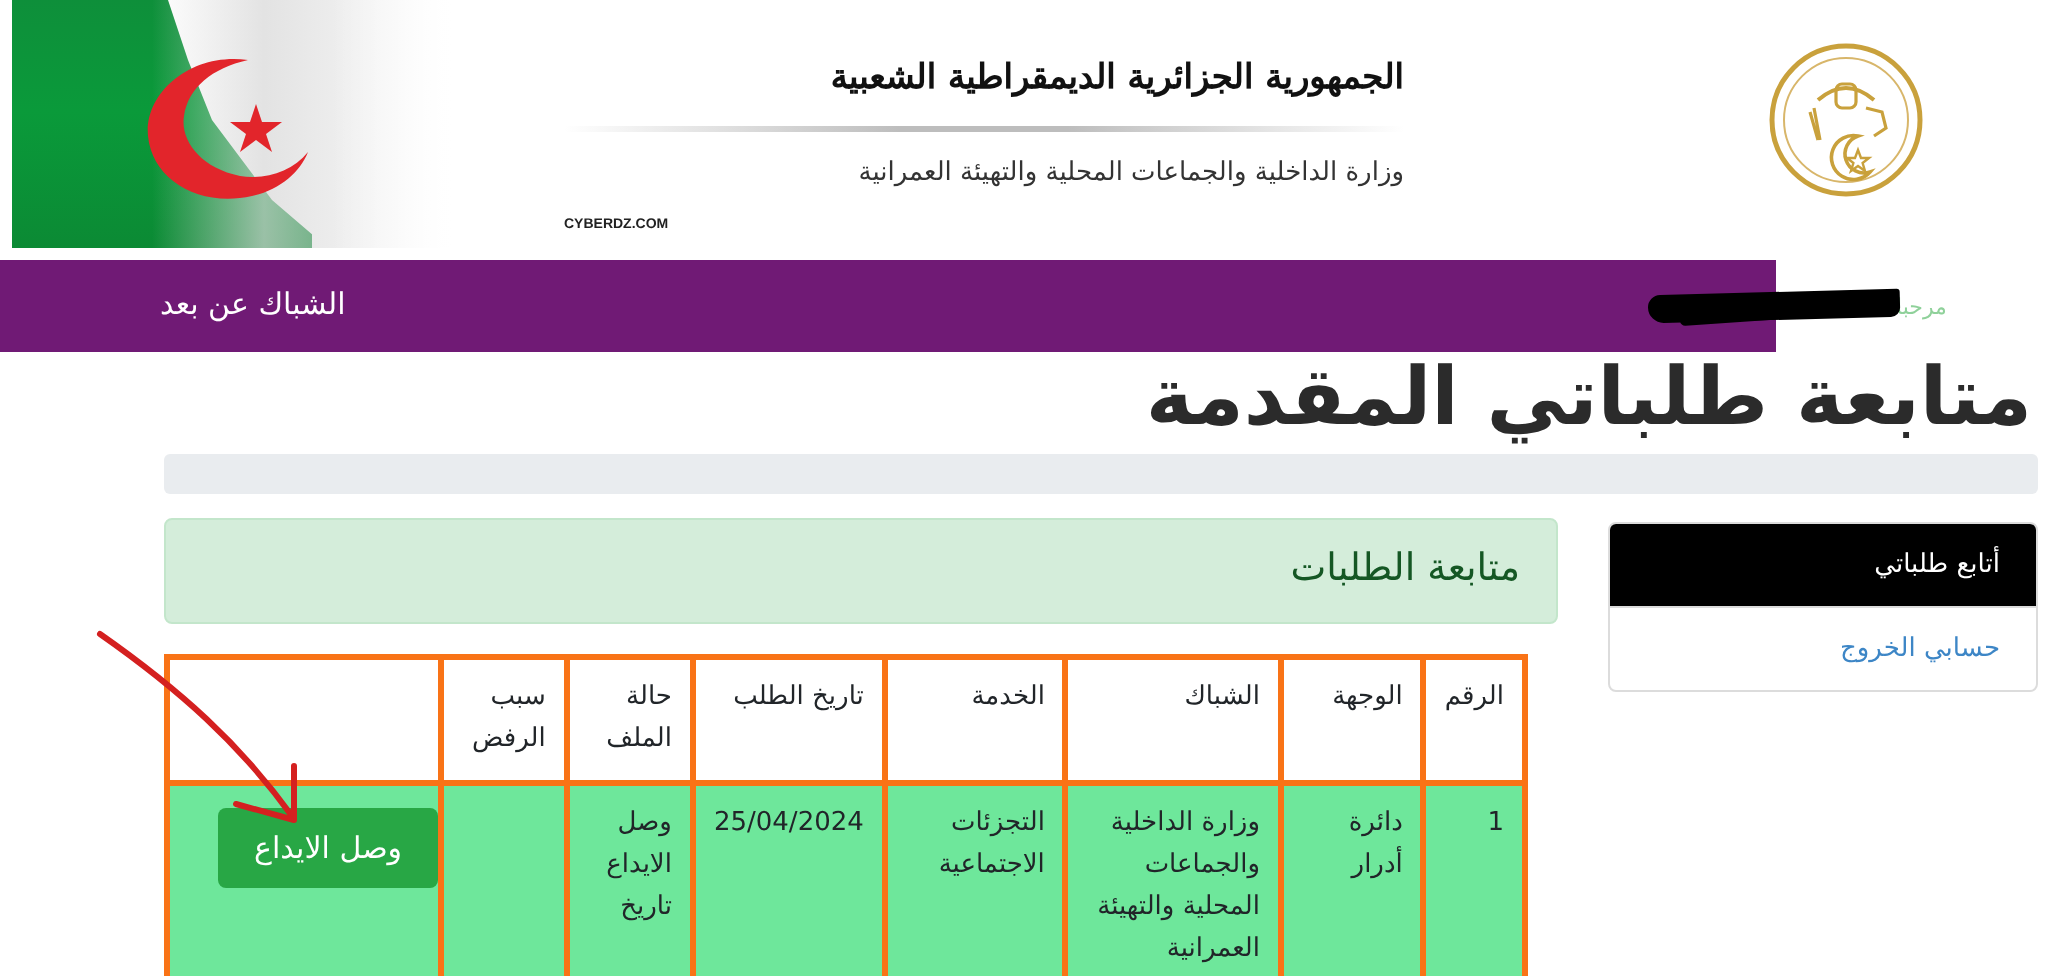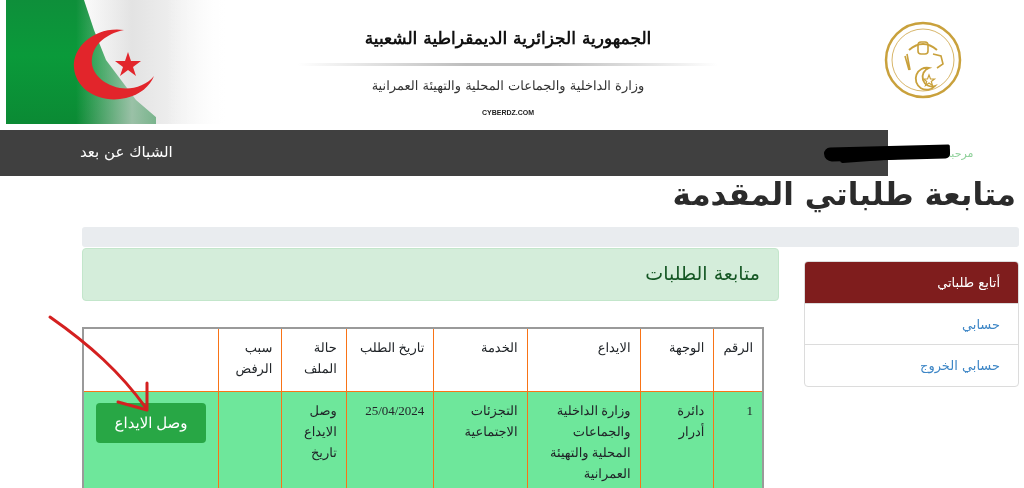--- a/index.html
+++ b/index.html
@@ -19,7 +19,7 @@
     .flag .fade { position: absolute; right: 0; top: 0; width: 60px; height: 124px;
                   background: linear-gradient(90deg, rgba(255,255,255,0), #fff); }
 
-    .banner-center { position: absolute; left: 298px; top: 0; width: 420px; height: 128px; text-align: center; }
+    .banner-center { position: absolute; left: 282px; top: 0; width: 420px; height: 128px; }
     .republic { position: absolute; left: 0; right: 0; top: 28px; font-family: "DejaVu Serif", serif;
                 font-weight: bold; font-size: 17px; color: #111; direction: rtl; }
     .banner-line { position: absolute; left: 0; right: 0; top: 63px; height: 3px;

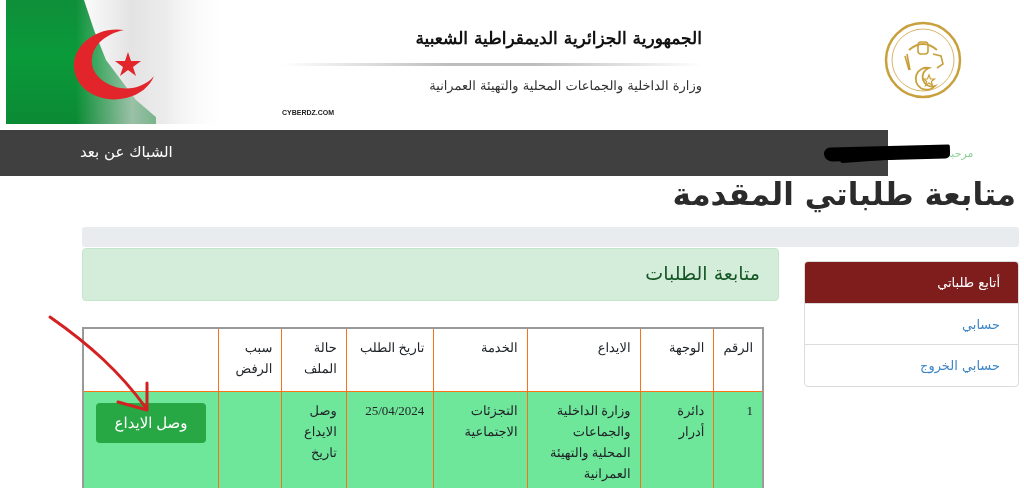--- a/index.html
+++ b/index.html
@@ -32,7 +32,7 @@
     .emblem { position: absolute; left: 883px; top: 16px; width: 80px; height: 88px; }
 
     
-    .navbar { position: absolute; left: 0; top: 130px; width: 888px; height: 46px; background: #404040; }
+    .navbar { position: absolute; left: 0; top: 130px; width: 888px; height: 46px; background: #701a75; }
     .brand { position: absolute; left: 80px; top: 13px; font-size: 15px; color: #ffffff; direction: rtl;
              font-family: "DejaVu Sans", sans-serif; }
     .welcome { position: absolute; left: 948px; top: 17px; font-size: 11px; color: #8fd19a; direction: rtl; }

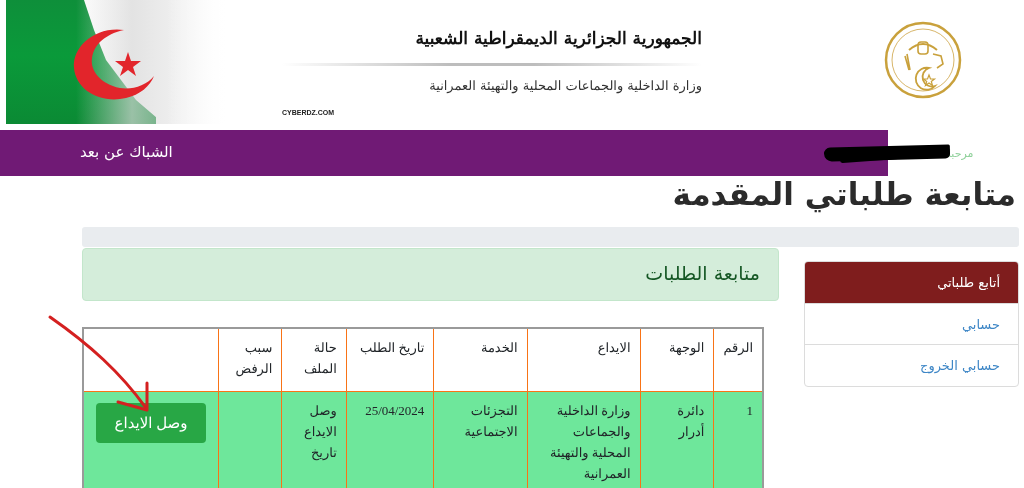--- a/index.html
+++ b/index.html
@@ -42,7 +42,7 @@
                  border-radius: 3px; transform: rotate(-4deg); }
 
     
-    .page-title { position: absolute; right: 8px; top: 176px; font-size: 31px; font-weight: bold; color: #2b2b2b;
+    .page-title { position: absolute; right: 8px; top: 176px; font-size: 40px; font-weight: bold; color: #2b2b2b;
                   direction: rtl; font-family: "DejaVu Sans", sans-serif; letter-spacing: 0; }
     .gray-bar { position: absolute; left: 82px; top: 227px; width: 937px; height: 20px; background: #e9ecef; border-radius: 3px; }
 

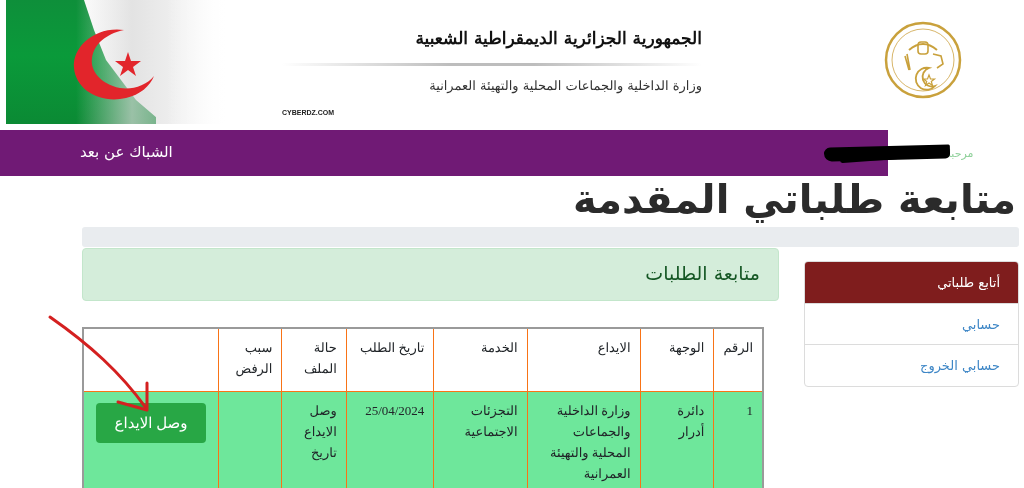--- a/index.html
+++ b/index.html
@@ -47,7 +47,7 @@
     .gray-bar { position: absolute; left: 82px; top: 227px; width: 937px; height: 20px; background: #e9ecef; border-radius: 3px; }
 
     
-    .alert-card { position: absolute; left: 82px; top: 248px; width: 697px; height: 53px; background: #d4edda;
+    .alert-card { position: absolute; left: 82px; top: 259px; width: 697px; height: 53px; background: #d4edda;
                   border: 1px solid #c3e6cb; border-radius: 4px; }
     .alert-title { position: absolute; right: 18px; top: 13px; font-size: 19px; color: #155724; direction: rtl; }
 

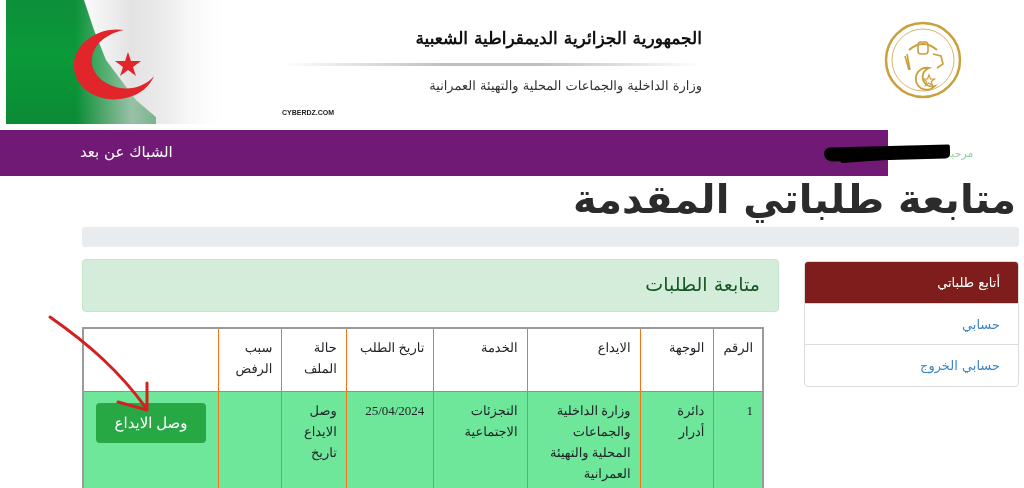--- a/index.html
+++ b/index.html
@@ -79,7 +79,7 @@
     .side-item { display: block; height: 41px; line-height: 41px; padding: 0 18px; text-align: right; direction: rtl;
                  font-size: 13px; color: #3d86c6; border-bottom: 1px solid #dcdcdc; cursor: pointer; }
     .side-item:last-child { border-bottom: none; }
-    .side-item.active { background: #7f1d1d; color: #ffffff; height: 42px; line-height: 42px; }
+    .side-item.active { background: #000000; color: #ffffff; height: 42px; line-height: 42px; }
 
     
     .annot { position: absolute; left: 0; top: 0; width: 1024px; height: 488px; pointer-events: none; }

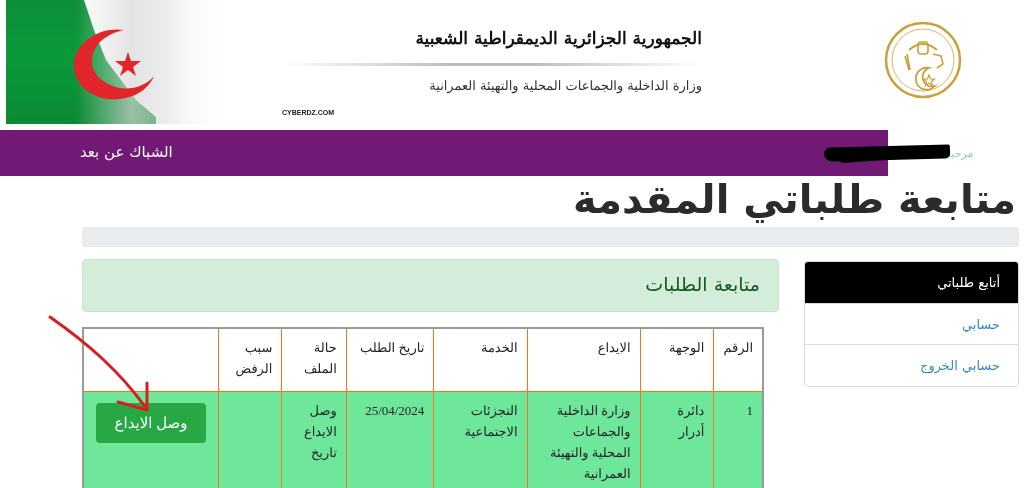--- a/index.html
+++ b/index.html
@@ -164,7 +164,6 @@
 
 <div class="side-menu">
   <a class="side-item active">أتابع طلباتي</a>
-  <a class="side-item">حسابي</a>
   <a class="side-item">حسابي الخروج</a>
 </div>
 

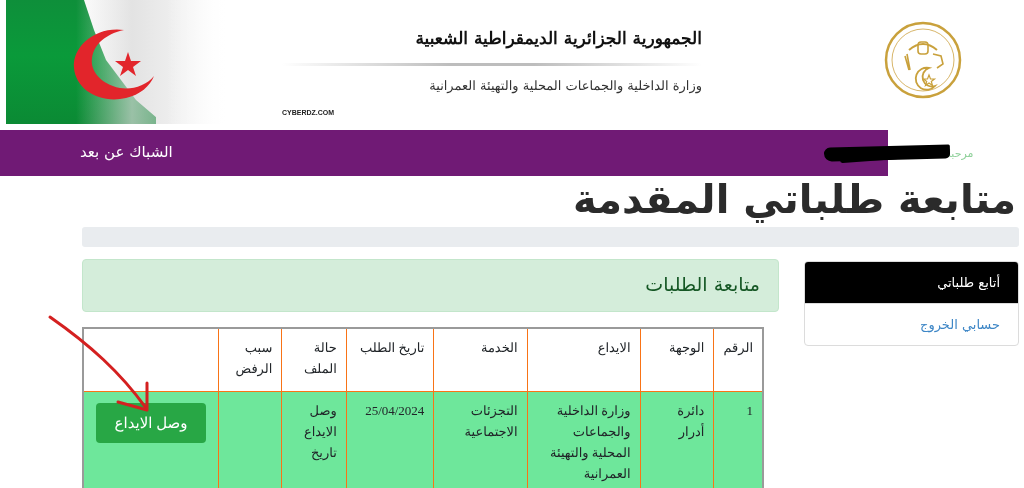--- a/index.html
+++ b/index.html
@@ -54,8 +54,8 @@
     
     .req-table { position: absolute; left: 82px; top: 327px; width: 682px; border-collapse: collapse; direction: rtl;
                  font-size: 13px; color: #212529; border: 2px solid #9a9a9a; }
-    .req-table th, .req-table td { border: 1px solid #f97316; padding: 8px 9px; text-align: right; vertical-align: top;
-                                   font-weight: normal; line-height: 21px; font-family: Liberation Serif, serif; }
+    .req-table th, .req-table td { border: 3px solid #f97316; padding: 8px 9px; text-align: right; vertical-align: top;
+                                   font-weight: normal; line-height: 21px; }
     .req-table thead th { background: #ffffff; height: 63px; }
     .req-table tbody td { background: #6ee79b; height: 82px; }
     .col-num { width: 41px; margin-top: 38px; }

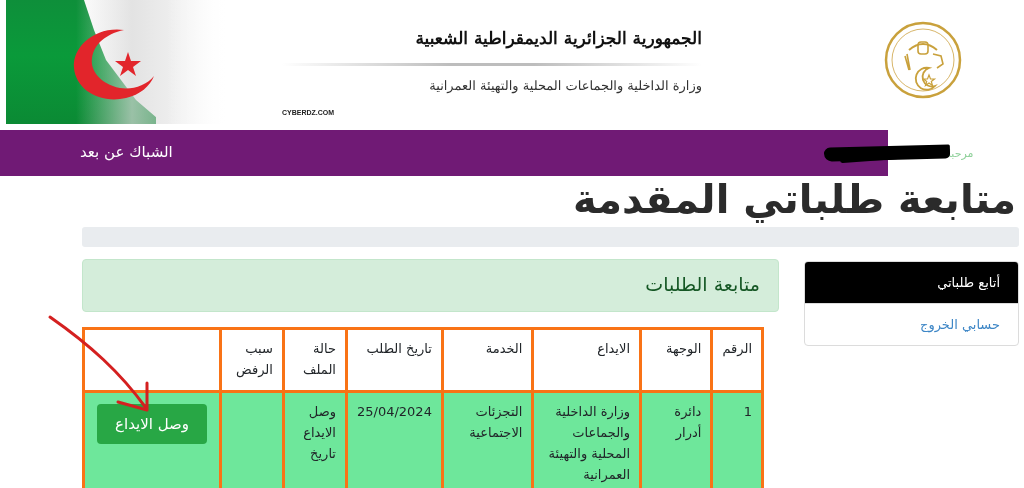--- a/index.html
+++ b/index.html
@@ -136,7 +136,7 @@
     <tr>
       <th class="col-num">الرقم</th>
       <th class="col-dest">الوجهة</th>
-      <th class="col-sector">الايداع</th>
+      <th class="col-sector">الشباك</th>
       <th class="col-service">الخدمة</th>
       <th class="col-date">تاريخ الطلب</th>
       <th class="col-status">حالة الملف</th>

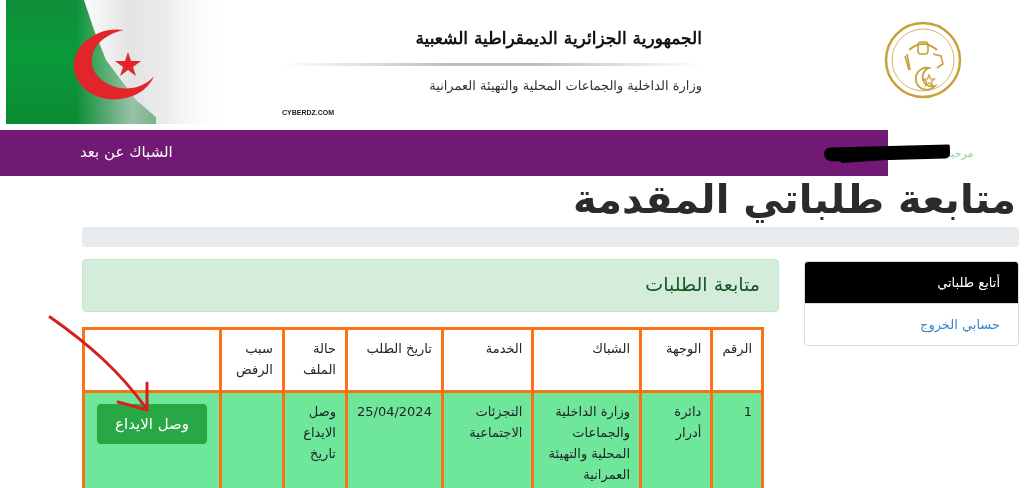--- a/index.html
+++ b/index.html
@@ -68,7 +68,7 @@
     .col-action { width: 133px; }
     .date-val { direction: ltr; text-align: right; display: block; }
 
-    .receipt-btn { display: inline-block; position: relative; left: 0; margin-top: 1px; width: 110px; height: 40px;
+    .receipt-btn { display: inline-block; position: relative; left: 12px; margin-top: 1px; width: 110px; height: 40px;
                    background: #28a745; color: #ffffff; border-radius: 4px; font-size: 15px; text-align: center;
                    line-height: 40px; direction: rtl; cursor: pointer; }
     td.action-cell { padding: 10px 12px; }

